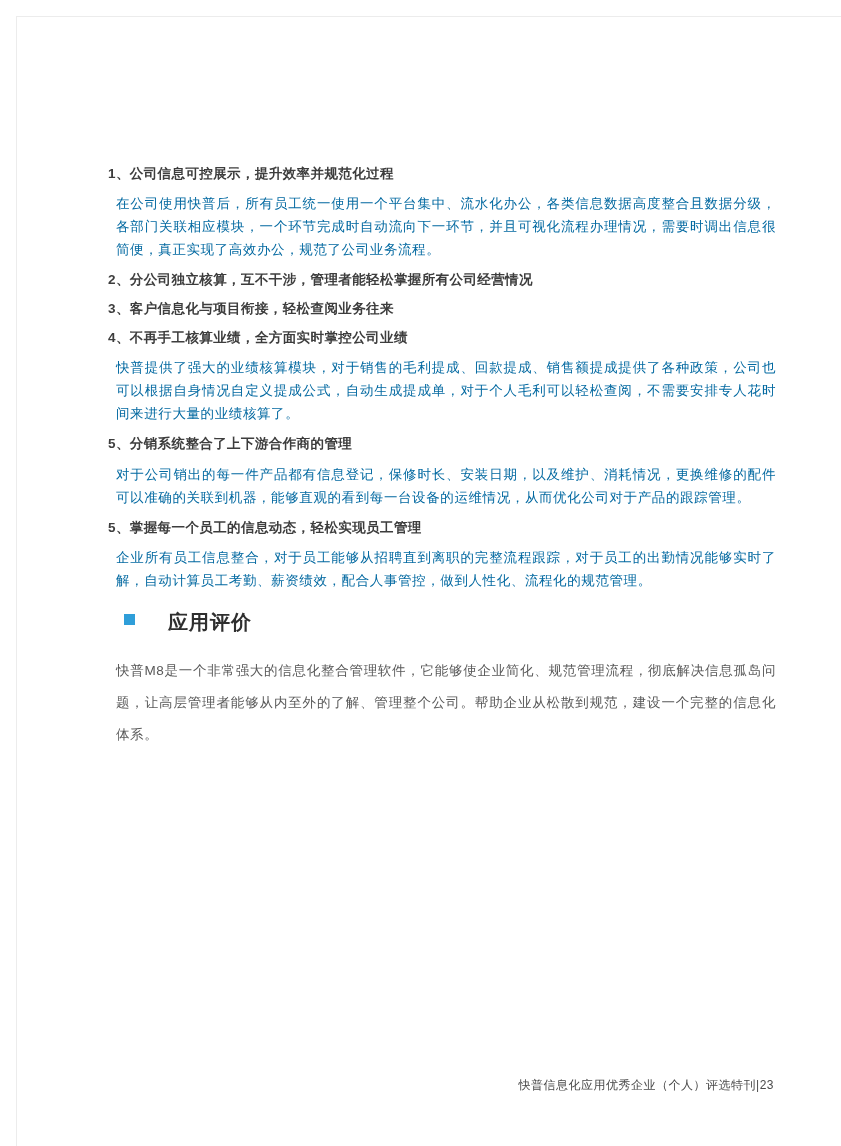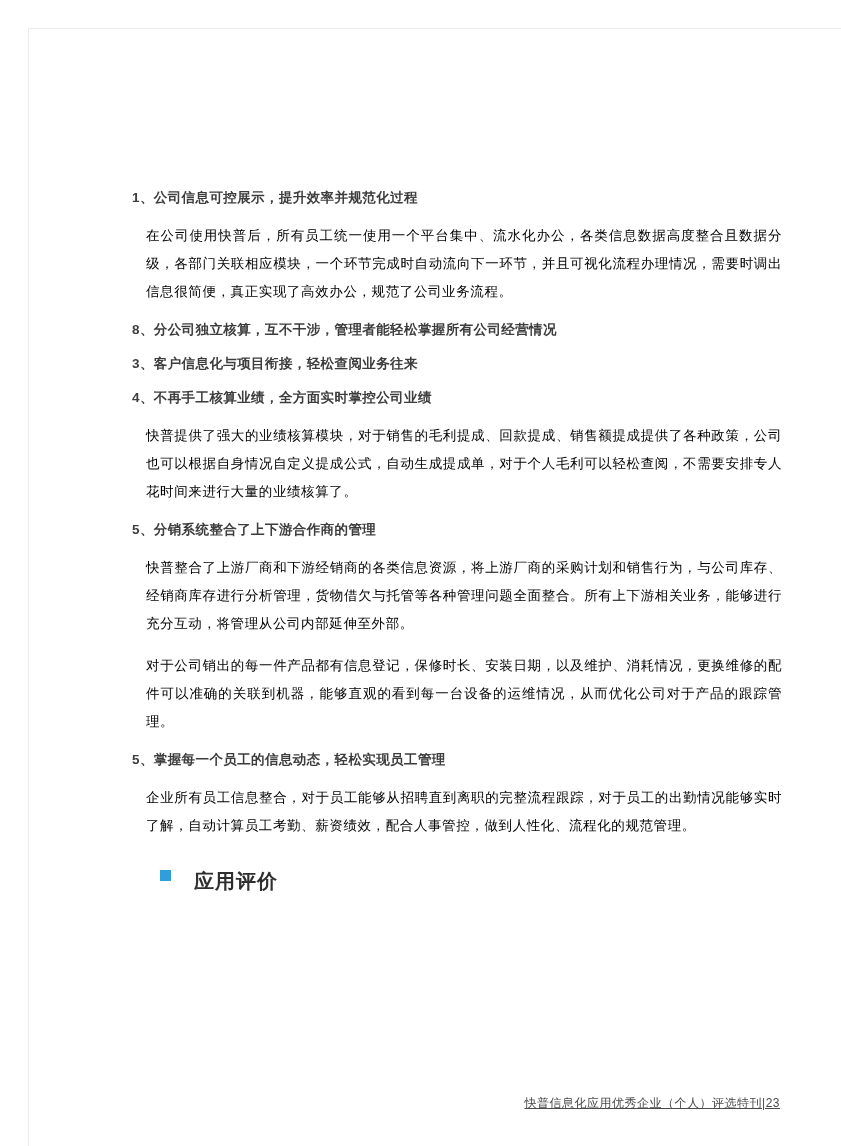--- a/index.html
+++ b/index.html
@@ -2,7 +2,7 @@
 <html><head>
 <meta charset="utf-8">
 <style>
-  * { margin: 14px; padding: 0; box-sizing: border-box; }
+  * { margin: 8px; padding: 0; box-sizing: border-box; }
   html, body { background: #ffffff; }
   body {
     width: 841px;

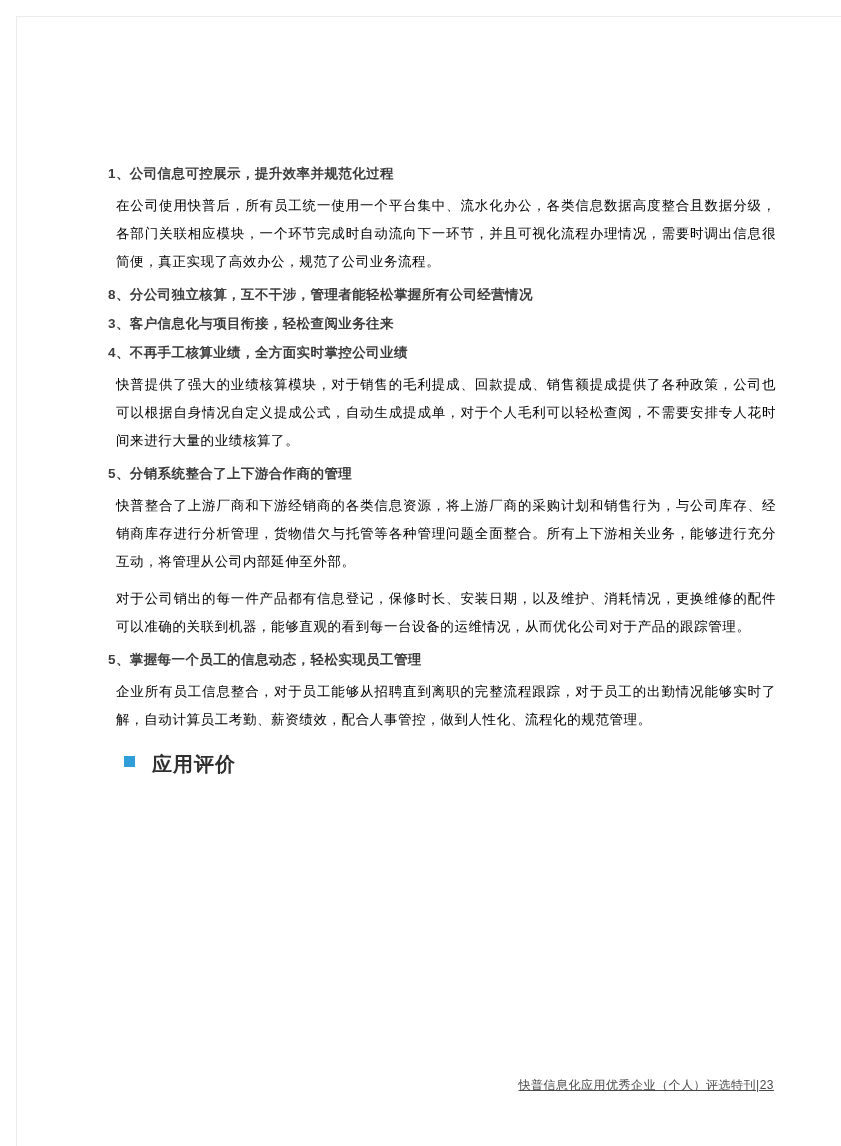--- a/index.html
+++ b/index.html
@@ -29,8 +29,8 @@
   }
   .section-body {
     font-size: 13.5px;
-    color: #000000;
-    line-height: 28px;
+    color: #0369a1;
+    line-height: 23px;
     text-align: justify;
     letter-spacing: 0.6px;
   }

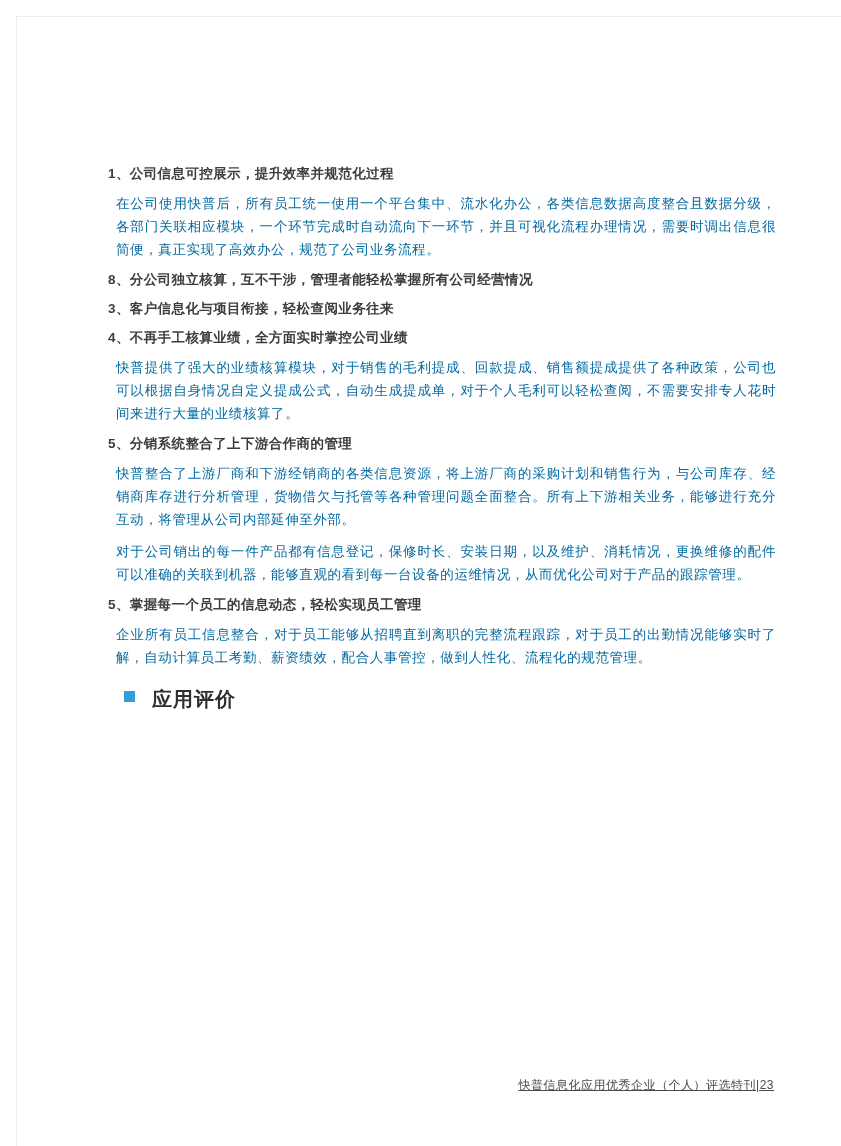--- a/index.html
+++ b/index.html
@@ -81,7 +81,7 @@
   </div>
 
   <div class="section">
-    <h3 class="section-heading">8、分公司独立核算，互不干涉，管理者能轻松掌握所有公司经营情况</h3>
+    <h3 class="section-heading">2、分公司独立核算，互不干涉，管理者能轻松掌握所有公司经营情况</h3>
   </div>
 
   <div class="section">

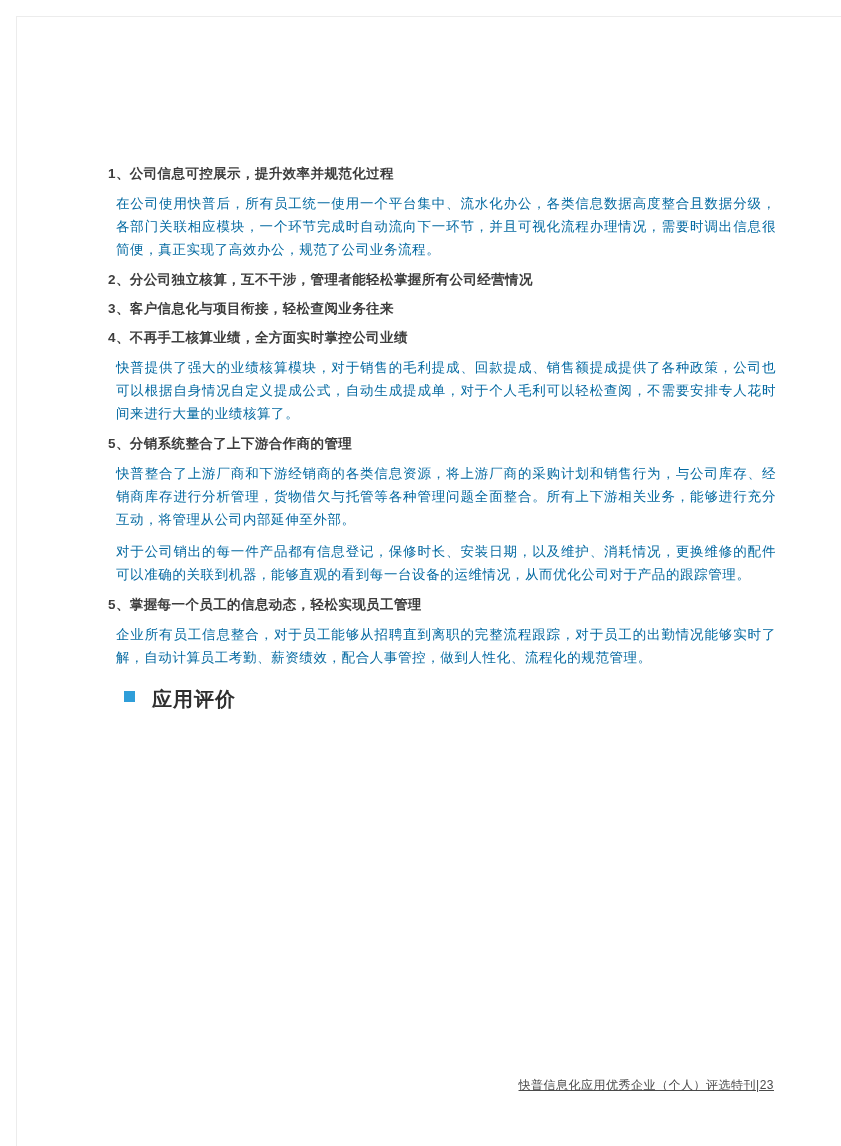--- a/index.html
+++ b/index.html
@@ -95,7 +95,6 @@
 
   <div class="section">
     <h3 class="section-heading">5、分销系统整合了上下游合作商的管理</h3>
-    <p class="section-body">快普整合了上游厂商和下游经销商的各类信息资源，将上游厂商的采购计划和销售行为，与公司库存、经销商库存进行分析管理，货物借欠与托管等各种管理问题全面整合。所有上下游相关业务，能够进行充分互动，将管理从公司内部延伸至外部。</p>
   </div>
 
   <div class="section">

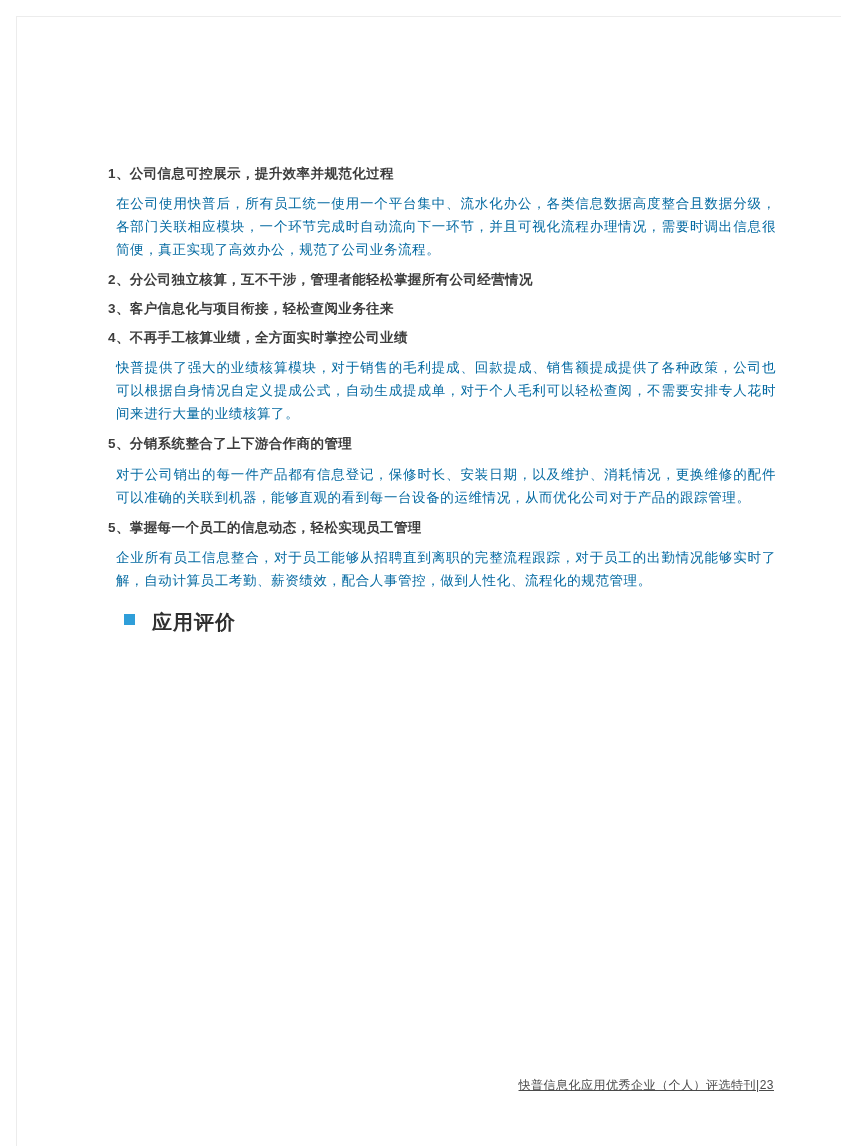--- a/index.html
+++ b/index.html
@@ -39,6 +39,7 @@
     align-items: center;
     margin-top: 9px;
     margin-bottom: 11px;
+    gap: 16px;
   }
   .review-marker {
     width: 11px;

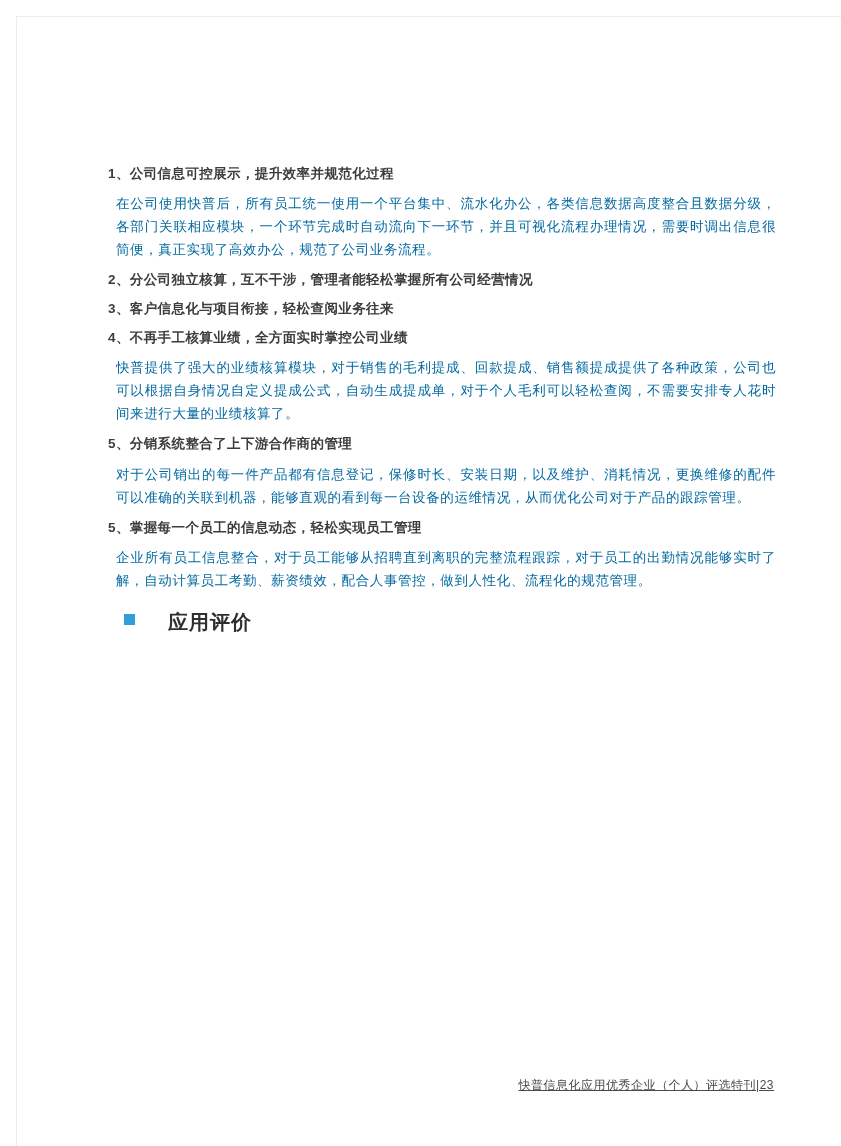--- a/index.html
+++ b/index.html
@@ -112,6 +112,7 @@
       <span class="review-marker" style="background: rgb(47, 158, 217);"></span>
       <span class="review-title">应用评价</span>
     </div>
+    <p class="review-body">快普M8是一个非常强大的信息化整合管理软件，它能够使企业简化、规范管理流程，彻底解决信息孤岛问题，让高层管理者能够从内至外的了解、管理整个公司。帮助企业从松散到规范，建设一个完整的信息化体系。</p>
   </div>
 
 </div>

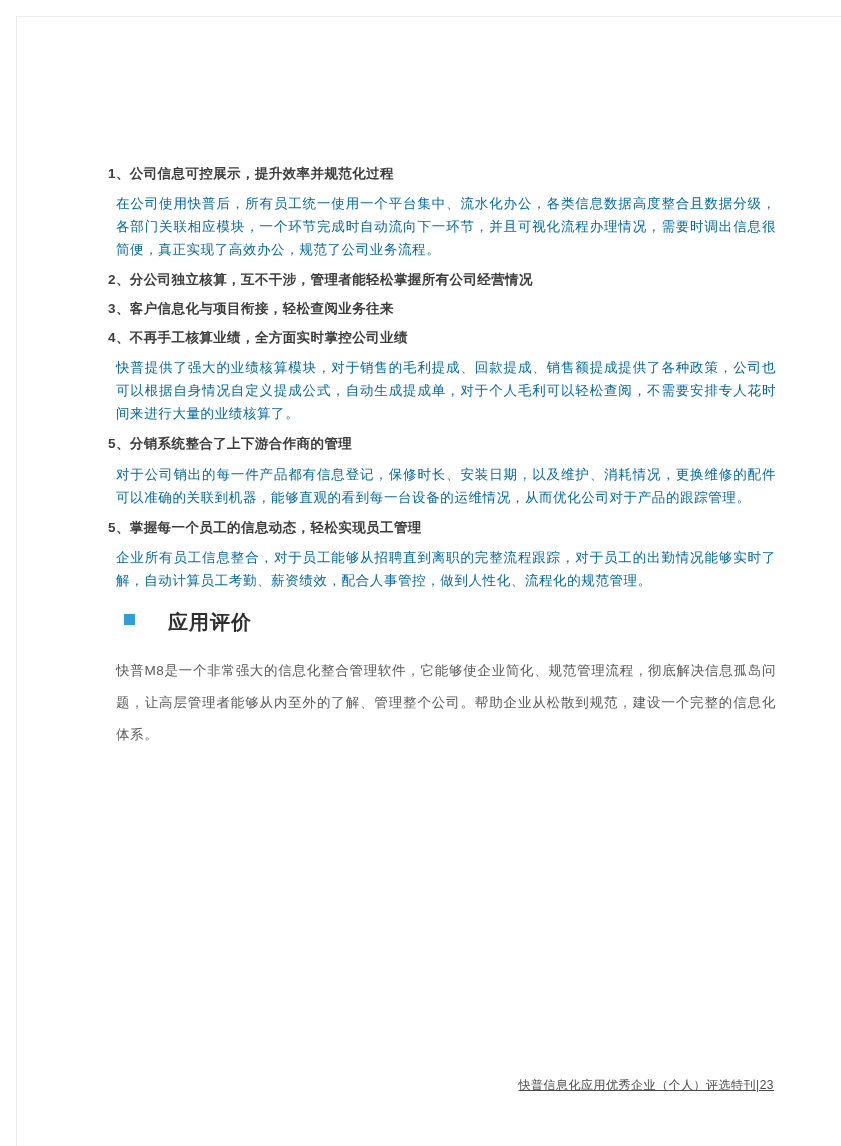--- a/index.html
+++ b/index.html
@@ -68,7 +68,6 @@
     font-size: 12px;
     color: #4a4a4a;
     letter-spacing: 0.5px;
-    text-decoration: underline;
   }
 </style>
 </head>

